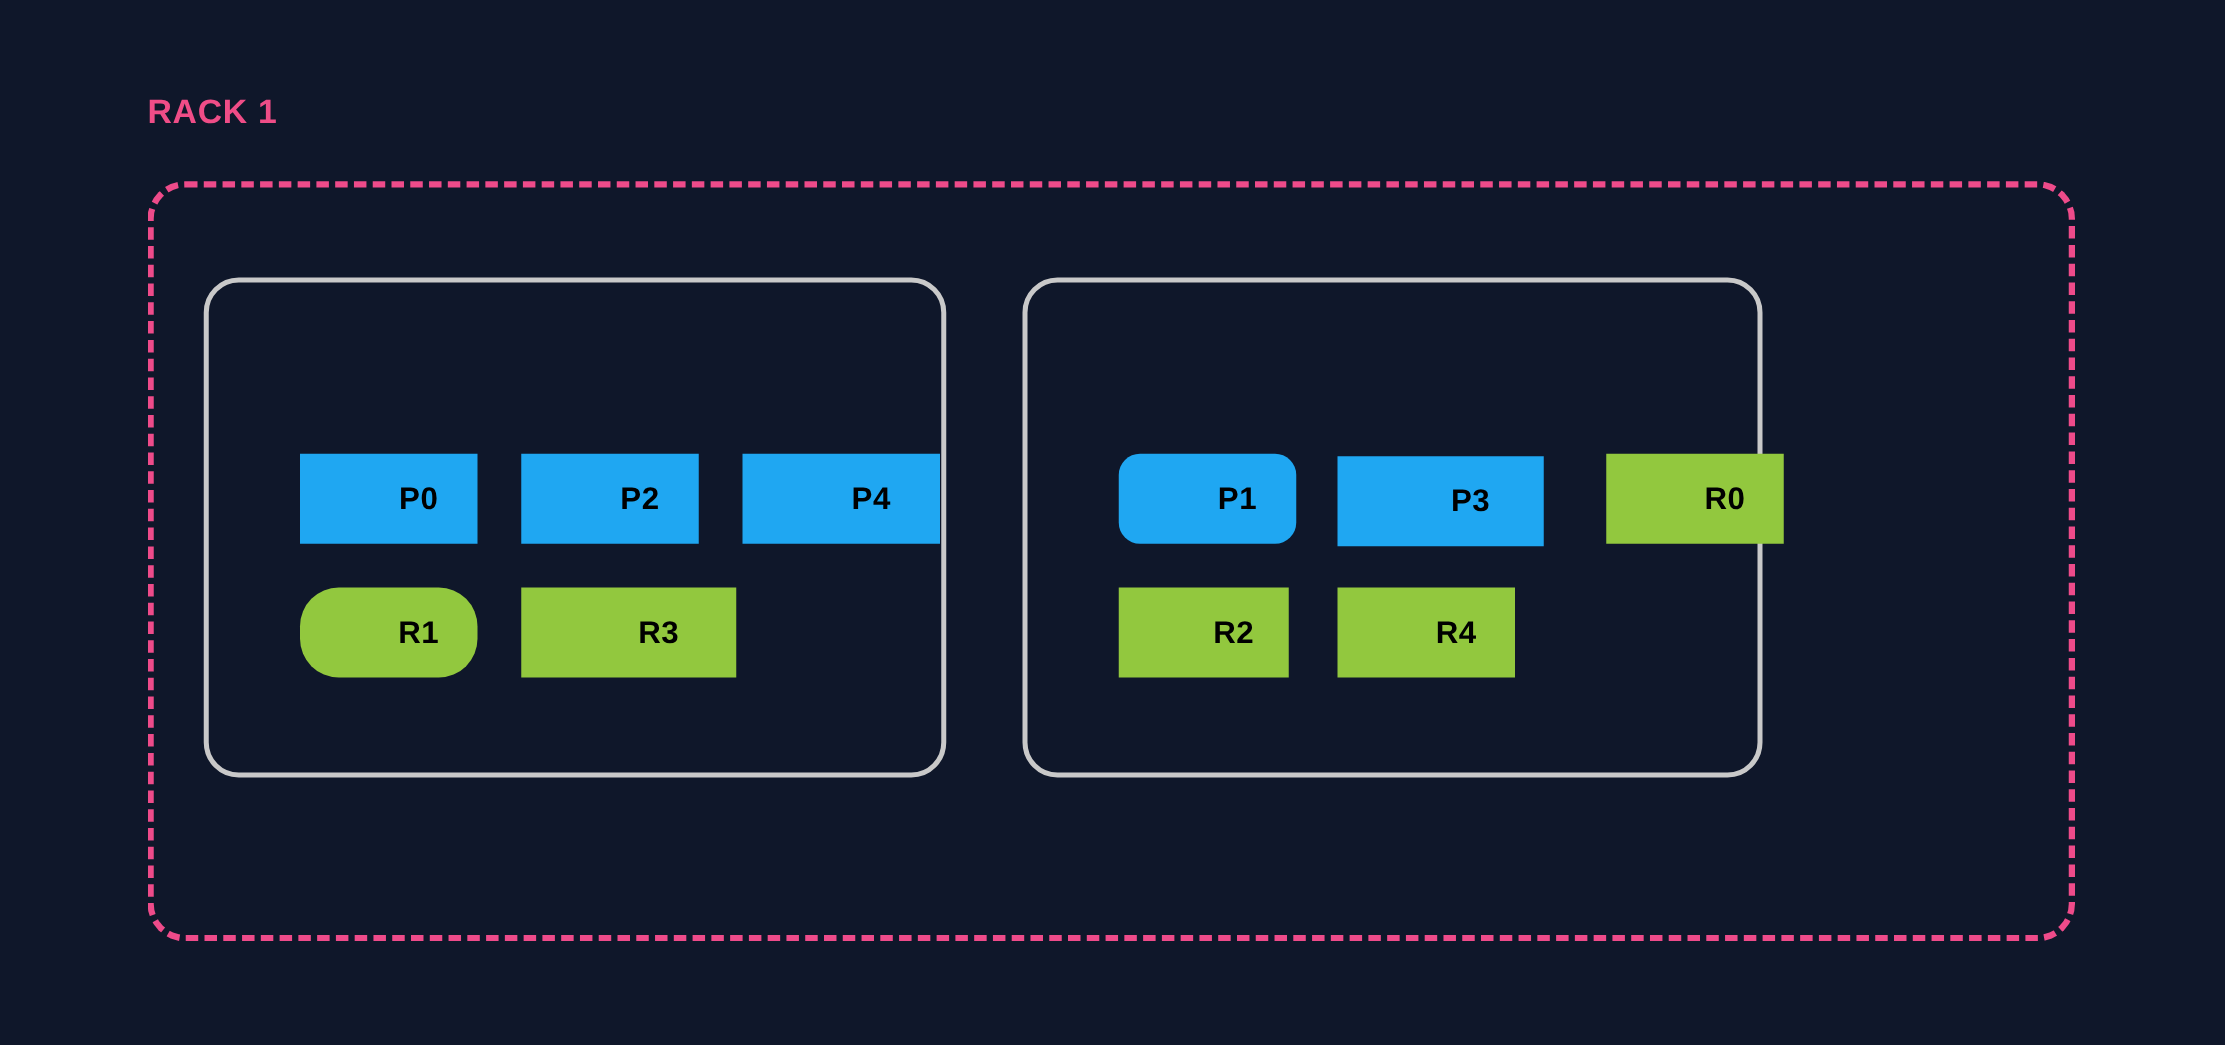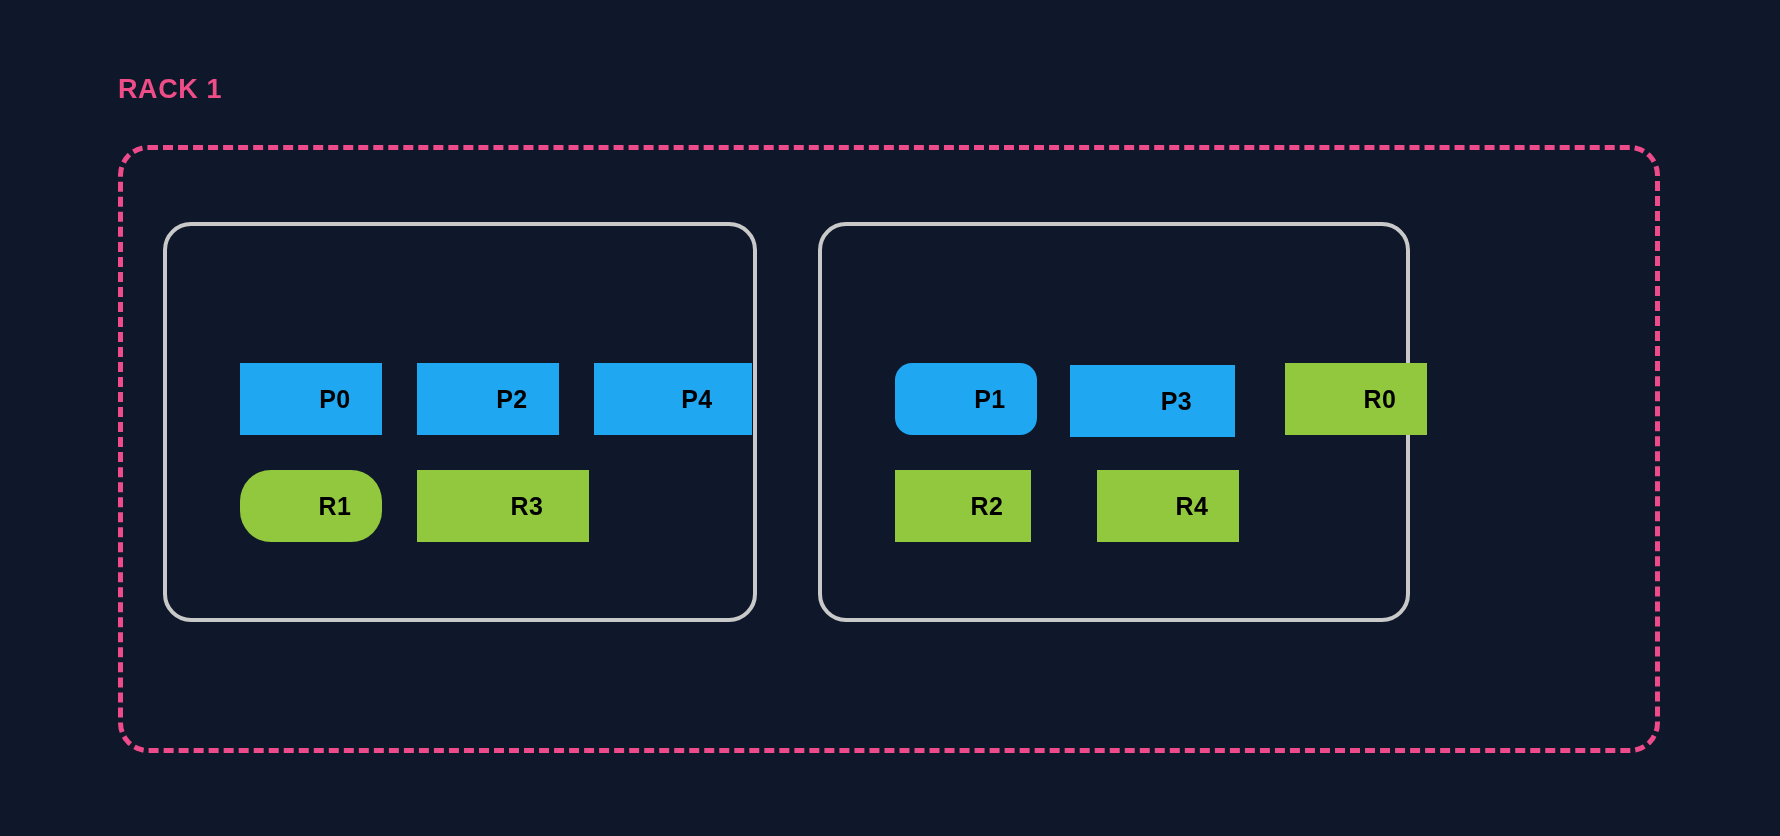--- a/index.html
+++ b/index.html
@@ -117,7 +117,7 @@
       <div class="chip replica" style="left: 895px; top: 470px; width: 136px; height: 72px;">
         <span class="chip-label">R2</span>
       </div>
-      <div class="chip replica" style="left: 1070px; top: 470px; width: 142px; height: 72px; margin-left: 27px;">
+      <div class="chip replica" style="left: 1070px; top: 470px; width: 142px; height: 72px;">
         <span class="chip-label">R4</span>
       </div>
     </div>

